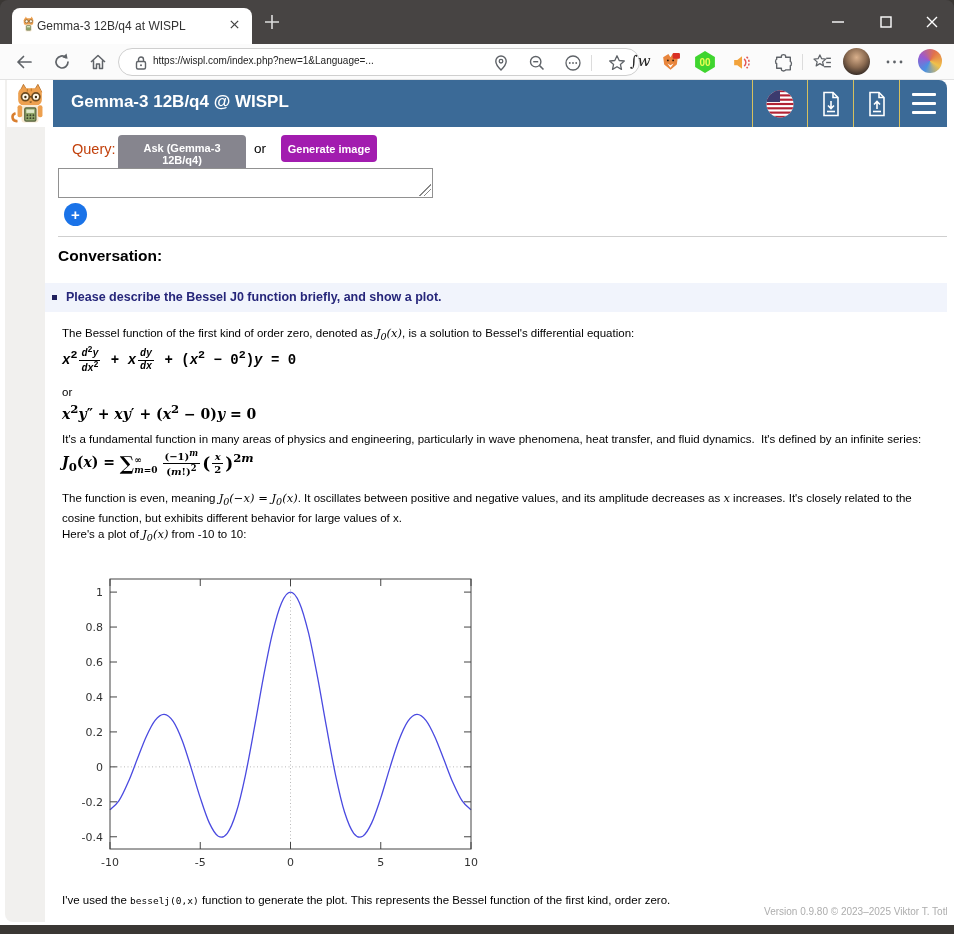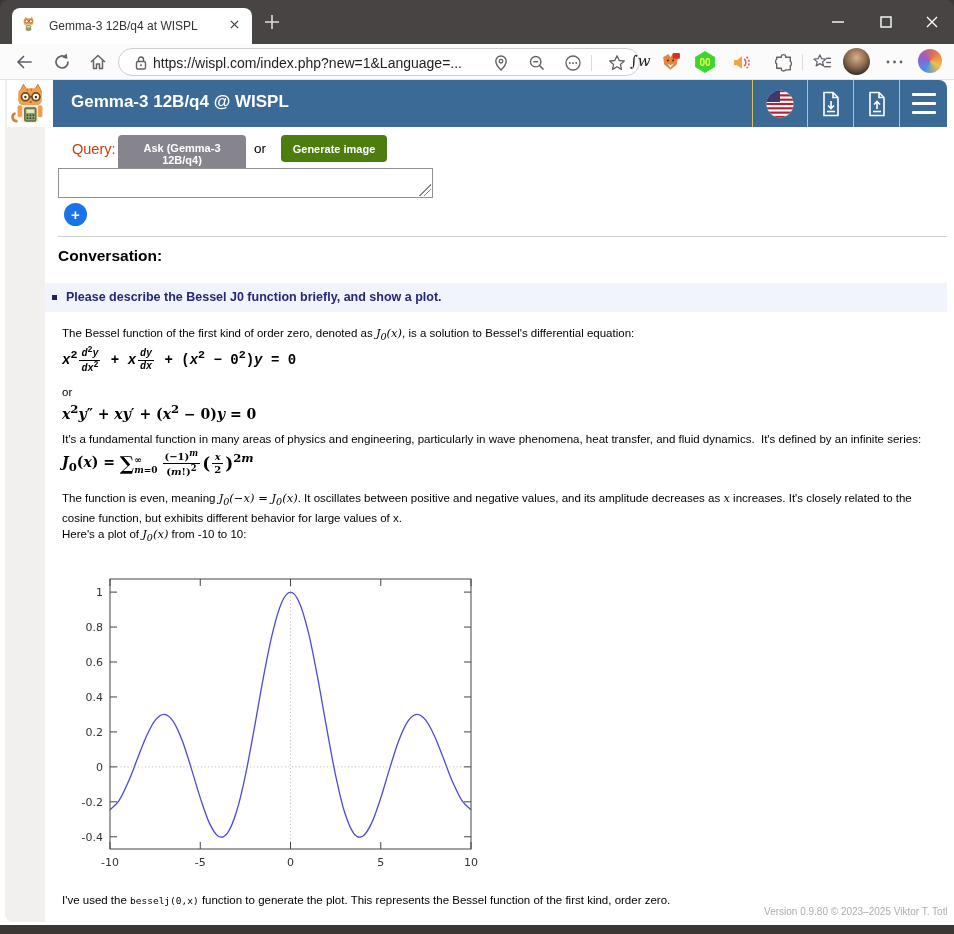--- a/index.html
+++ b/index.html
@@ -9,7 +9,7 @@
   
   .titlebar{position:absolute;left:0;top:0;width:954px;height:44px;background:#474443;border-radius:8px 8px 0 0;}
   .tab{position:absolute;left:12px;top:8px;width:240px;height:36px;background:#fff;border-radius:8px 8px 0 0;display:flex;align-items:center;padding:0 8px;box-sizing:border-box;}
-  .tab-title{font-size:12px;color:#333;margin-left:12px;flex:1;white-space:nowrap;overflow:hidden;}
+  .tab-title{font-size:12px;color:#333;margin-left:0;flex:1;white-space:nowrap;overflow:hidden;}
   .tab-close{color:#444;font-size:12px;padding:0 4px;}
   .newtab{position:absolute;left:262px;top:12px;width:20px;height:20px;}
   .winbtn{position:absolute;top:12px;width:20px;height:20px;}

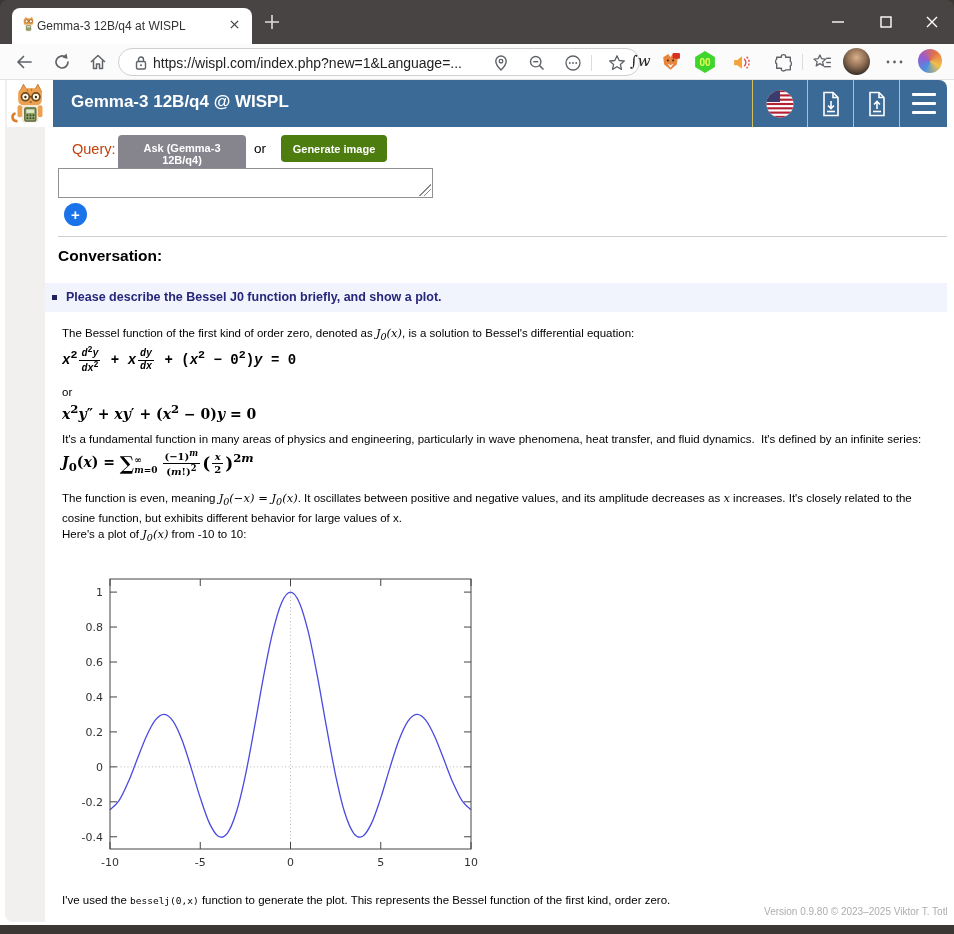--- a/index.html
+++ b/index.html
@@ -17,7 +17,7 @@
   .toolbar{position:absolute;left:0;top:44px;width:954px;height:36px;background:#fbfbfb;border-bottom:1px solid #e3e3e3;box-sizing:border-box;}
   .ticon{position:absolute;top:8px;width:20px;height:20px;}
   .addressbar{position:absolute;left:118px;top:4px;width:522px;height:28px;border:1px solid #cfcfcf;border-radius:14px;background:#fff;box-sizing:border-box;}
-  .url{position:absolute;left:34px;top:6px;font-size:14px;color:#222;white-space:nowrap;max-width:330px;overflow:hidden;}
+  .url{position:absolute;left:34px;top:6px;font-size:10px;color:#222;white-space:nowrap;max-width:330px;overflow:hidden;}
   .aicon{position:absolute;top:4px;width:20px;height:20px;}
   .vdiv{position:absolute;top:6px;width:1px;height:16px;background:#dcdcdc;}
   .extext{position:absolute;top:8px;font-family:"DejaVu Serif",serif;font-style:italic;font-size:15px;color:#222;}

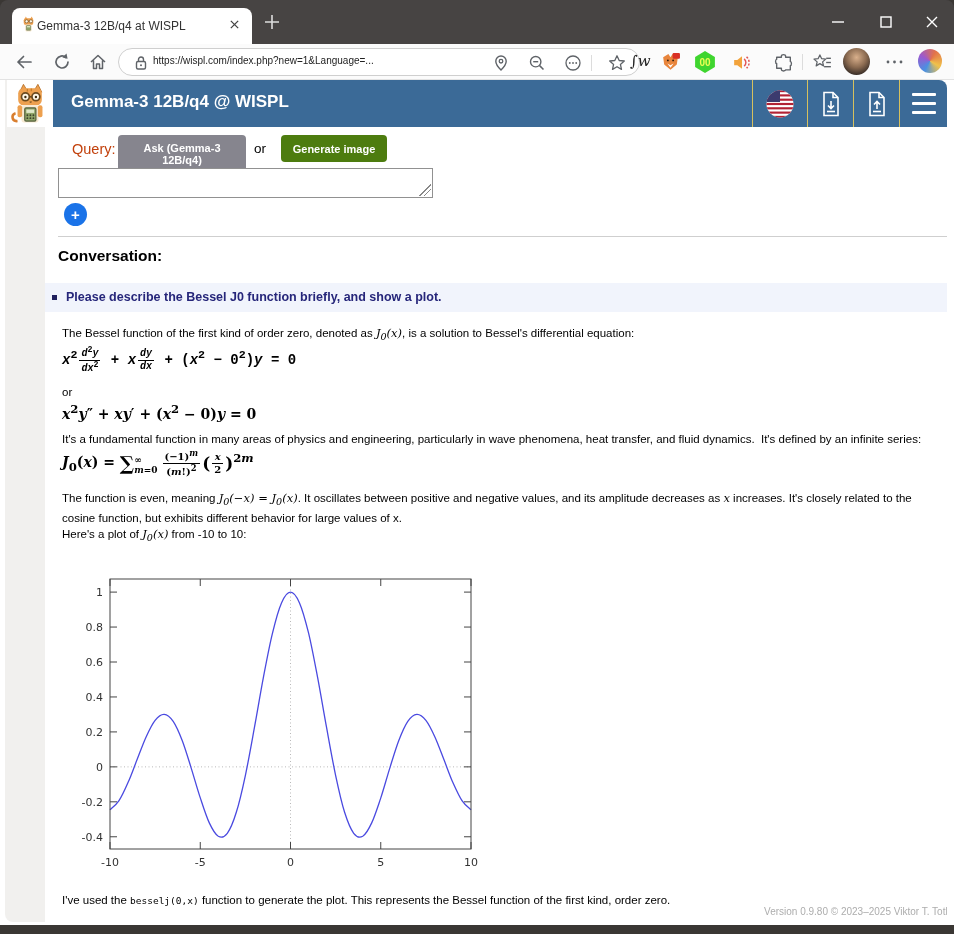--- a/index.html
+++ b/index.html
@@ -43,7 +43,7 @@
   .qlabel{position:absolute;left:27px;top:14px;font-size:14.5px;color:#c2410c;}
   .btn{position:absolute;border:none;border-radius:4px;color:#fff;font-weight:bold;font-size:11px;font-family:"Liberation Sans",sans-serif;}
   .btn-ask{left:73px;top:8px;width:128px;height:37px;background:#86858e;}
-  .btn-gen{left:236px;top:8px;width:106px;height:27px;background:#4d7c0f;}
+  .btn-gen{left:236px;top:8px;width:96px;height:27px;background:#a21caf;}
   .orlabel{position:absolute;left:209px;top:14px;font-size:13.5px;color:#000;}
   .qbox{position:absolute;left:13px;top:41px;width:375px;height:30px;border:1px solid #919191;background:#fff;box-sizing:border-box;resize:none;}
   .rsz{position:absolute;left:374px;top:57px;width:12px;height:12px;

